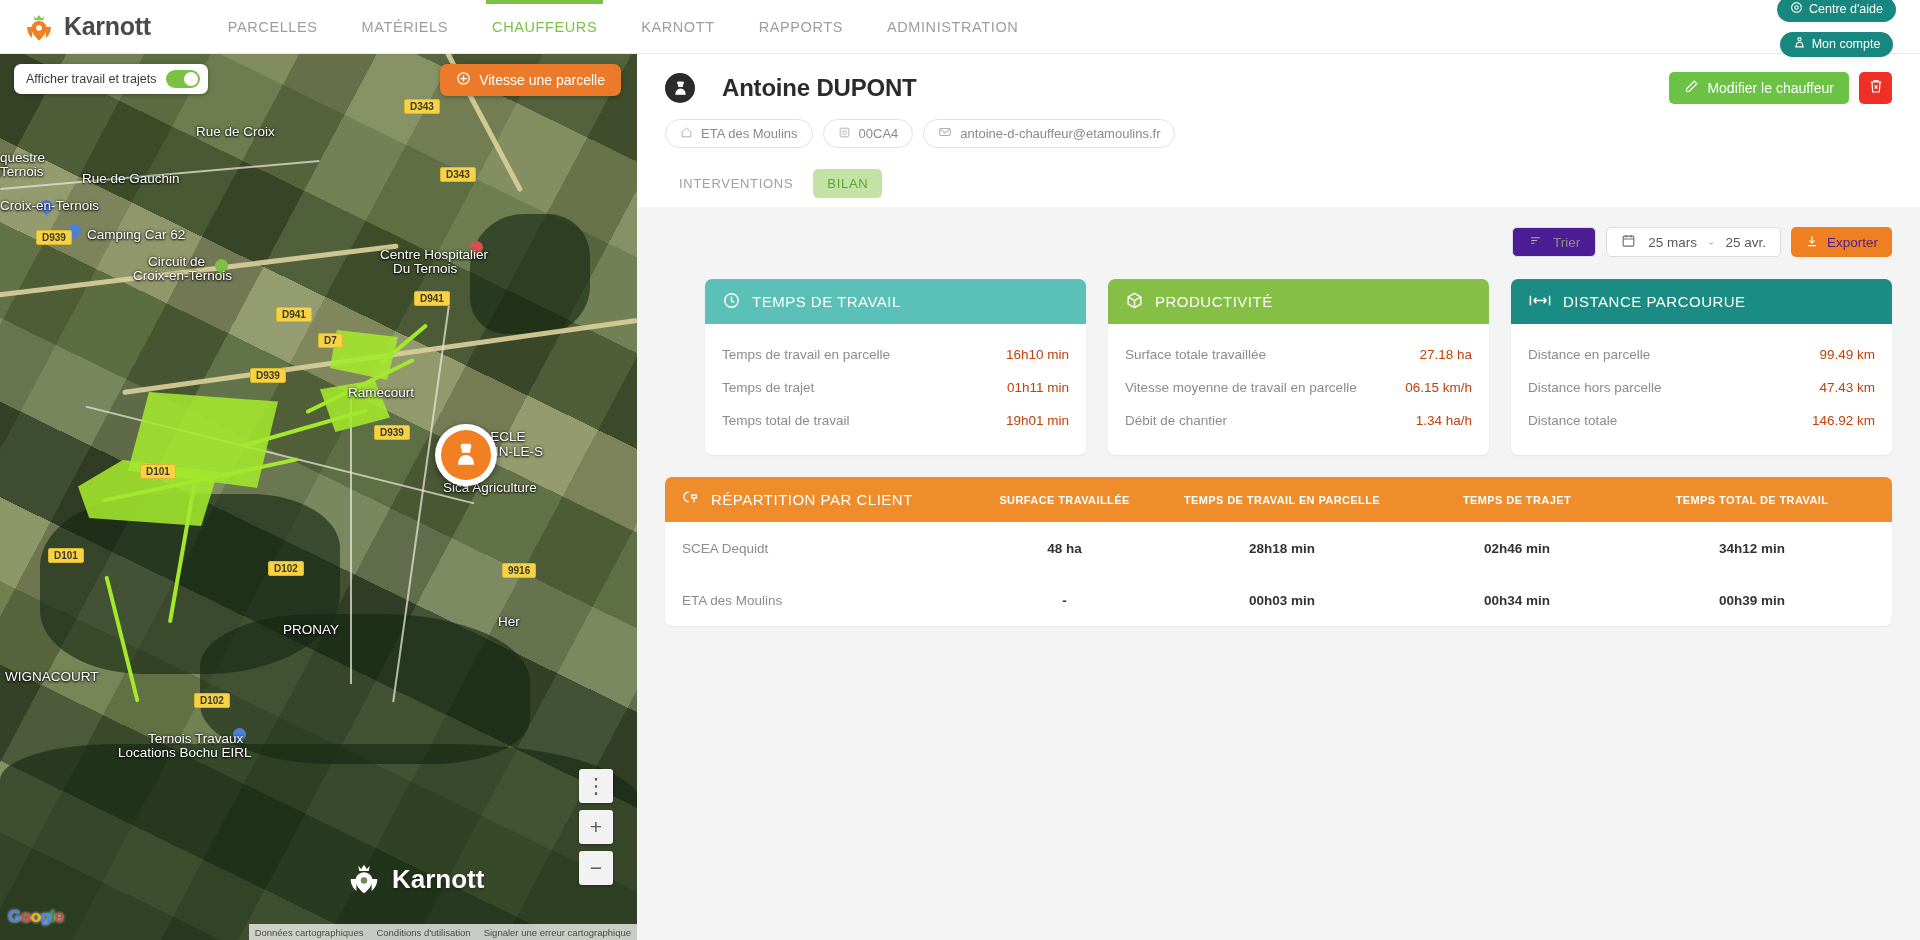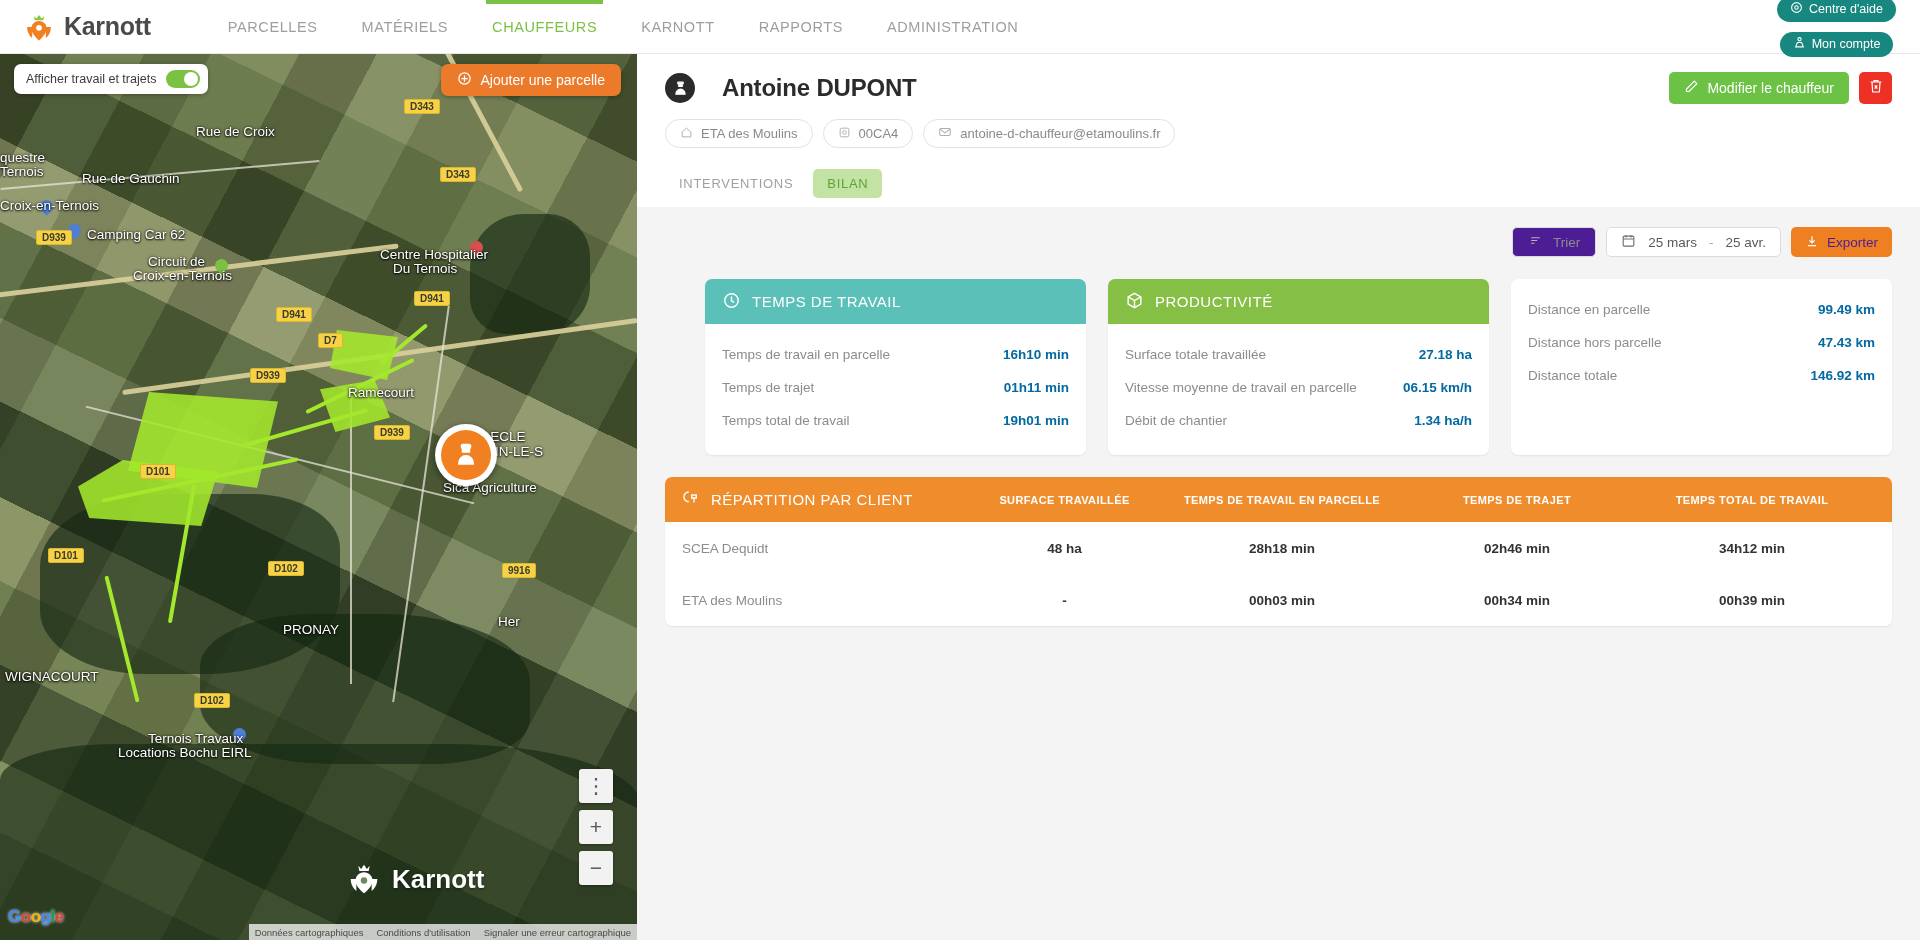--- a/index.html
+++ b/index.html
@@ -393,7 +393,7 @@
           <path d="M12 7v10M7 12h10"></path>
       </svg>
     </span>
-    <span>Ajouter une parcelle</span>
+    <span>Vitesse une parcelle</span>
   </div>
 
   <div class="map-ctrl" style="top:715px;">⋮</div>

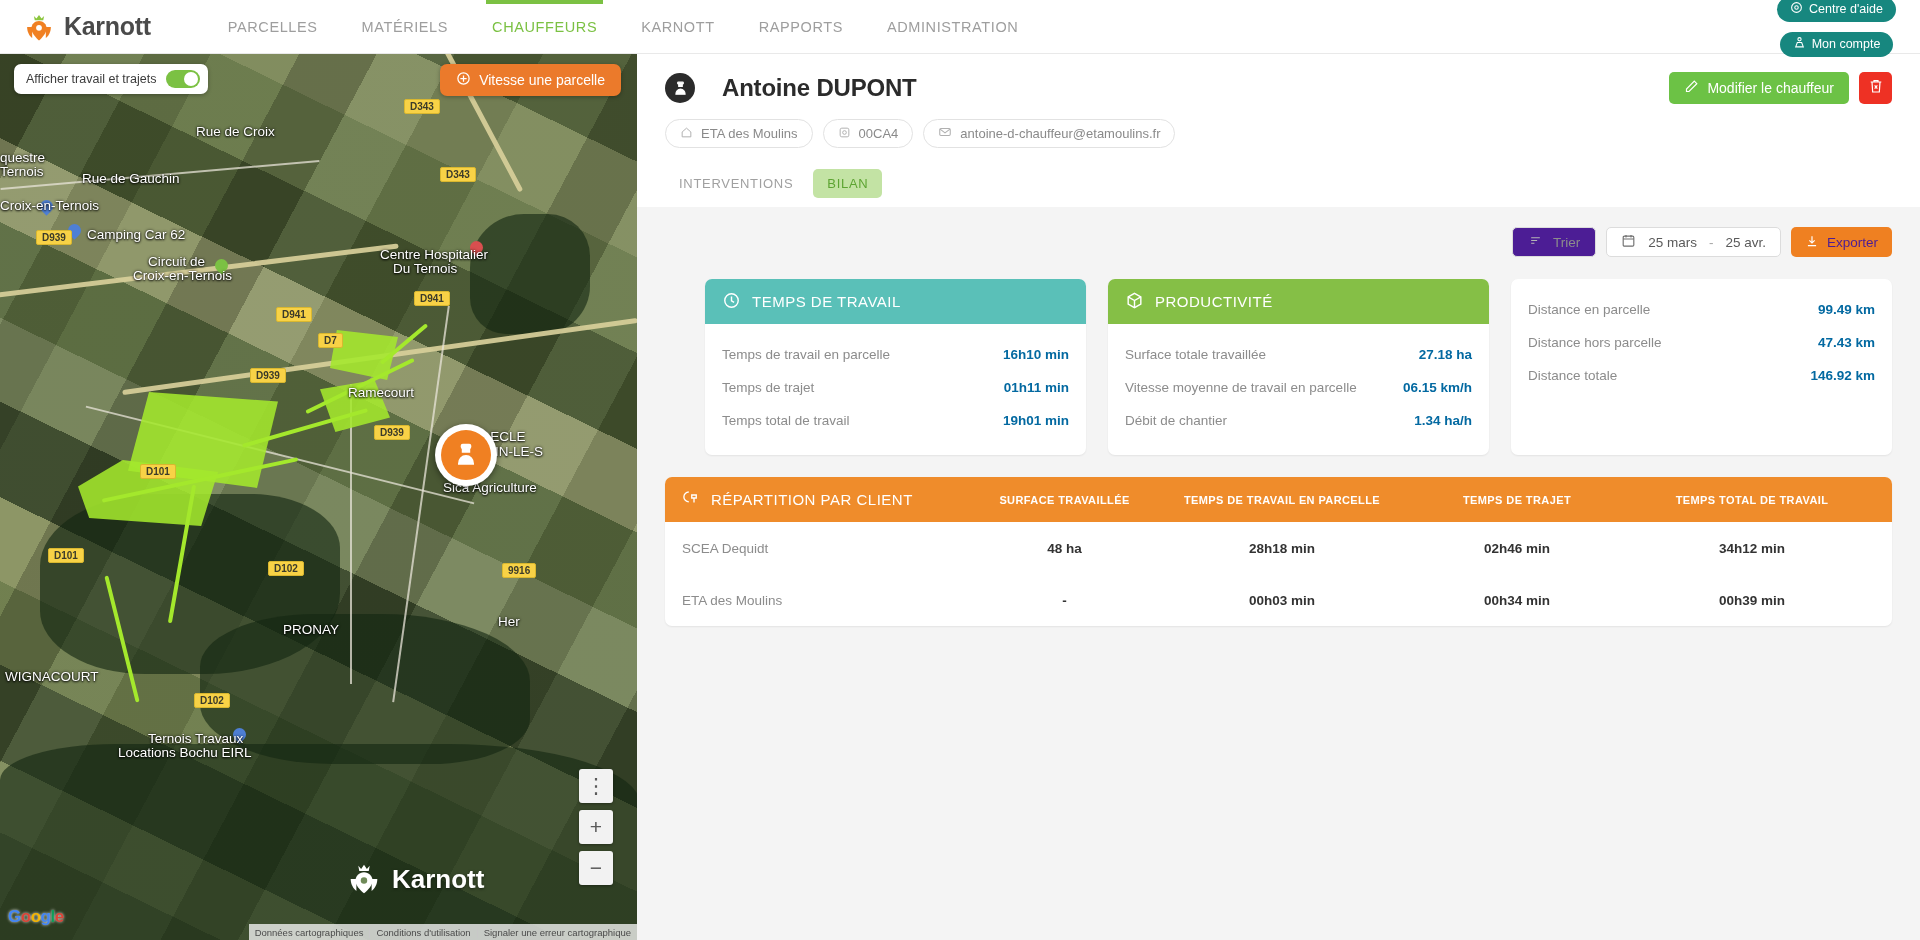--- a/index.html
+++ b/index.html
@@ -576,6 +576,14 @@
     </div>
 
     <div class="card">
+      <div class="card-head" style="background:#1b8c84;">
+        <span>
+          <svg width="24" height="17" viewBox="0 0 30 20" fill="none" stroke="#fff" stroke-width="1.9">
+            <path d="M3 4 v12 M27 4 v12 M7 10 h16 M7 10 l3.5-3.5 M7 10 l3.5 3.5 M23 10 l-3.5-3.5 M23 10 l-3.5 3.5"></path>
+          </svg>
+        </span>
+        <span>DISTANCE PARCOURUE</span>
+      </div>
       <div class="card-body">
         <div class="row">
           <span class="row-label">Distance en parcelle</span>

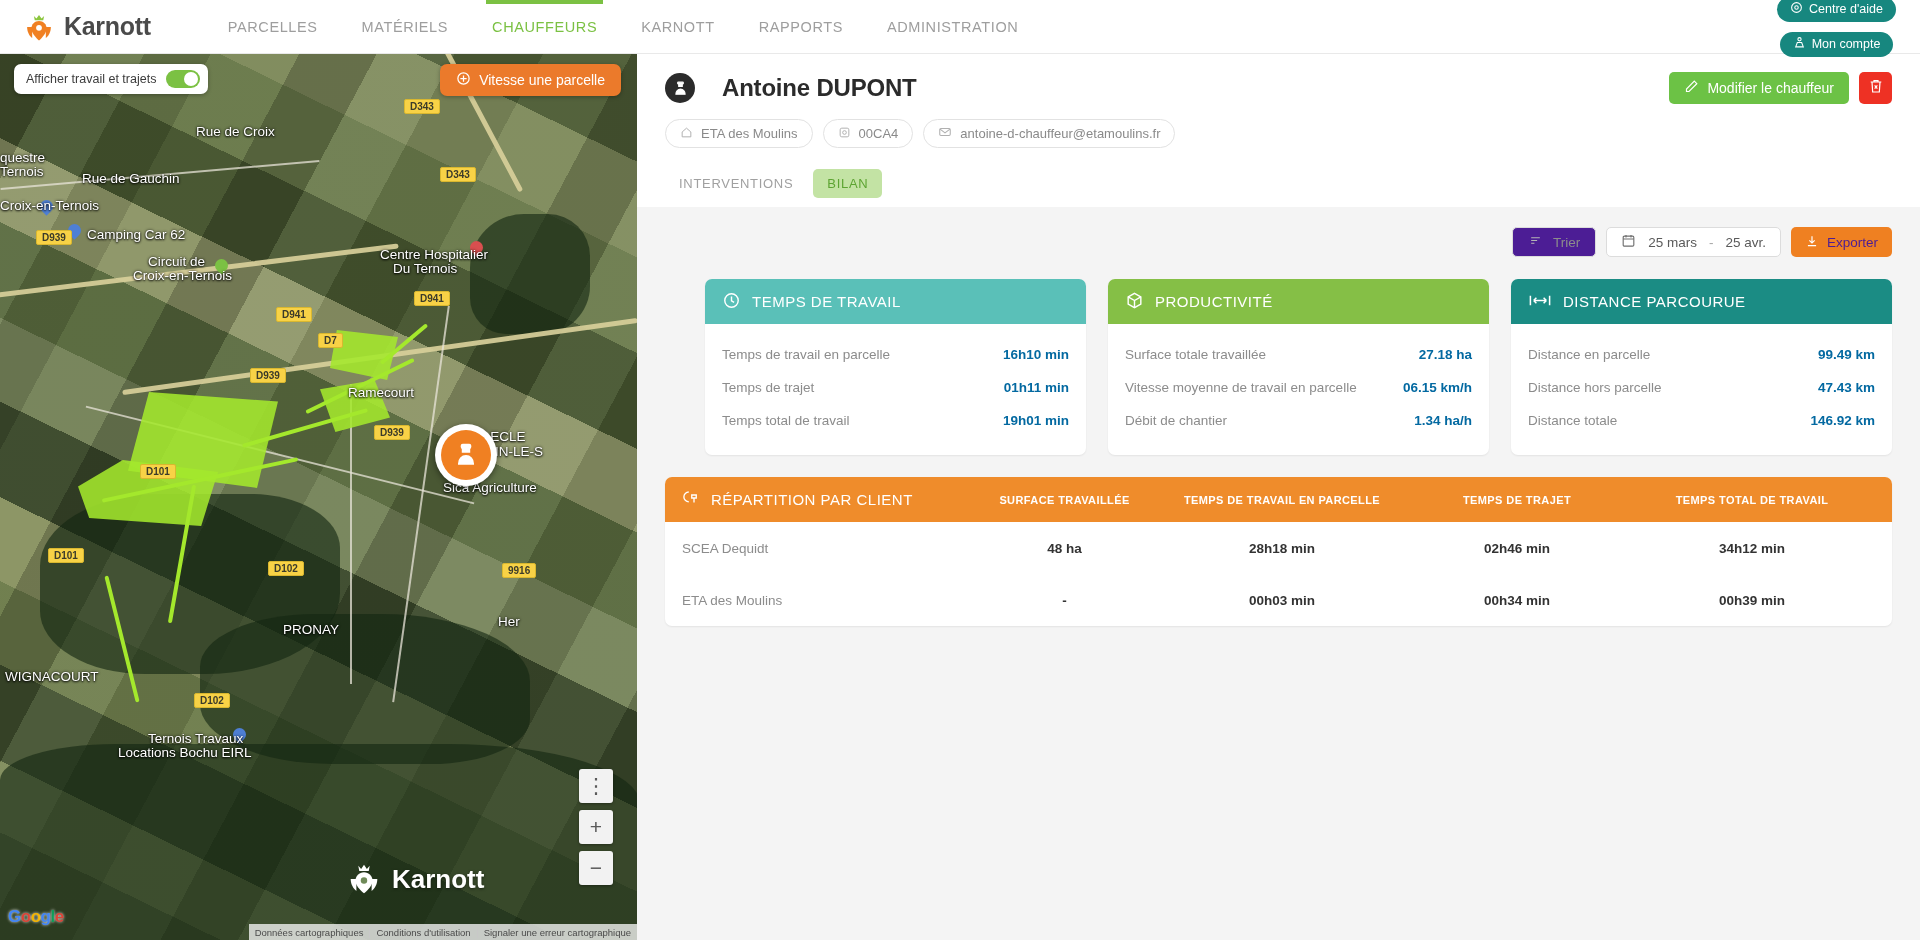--- a/index.html
+++ b/index.html
@@ -221,7 +221,7 @@
     padding: 9px 0; font-size: 13.5px;
   }
   .row-label { color: #8c8c8c; }
-  .row-value { color: #0369a1; font-weight: 700; }
+  .row-value { color: #c2410c; font-weight: 400; }
 
   .table-card {
     margin: 22px 28px 0 28px; background: #fff; border-radius: 7px; overflow: hidden;

